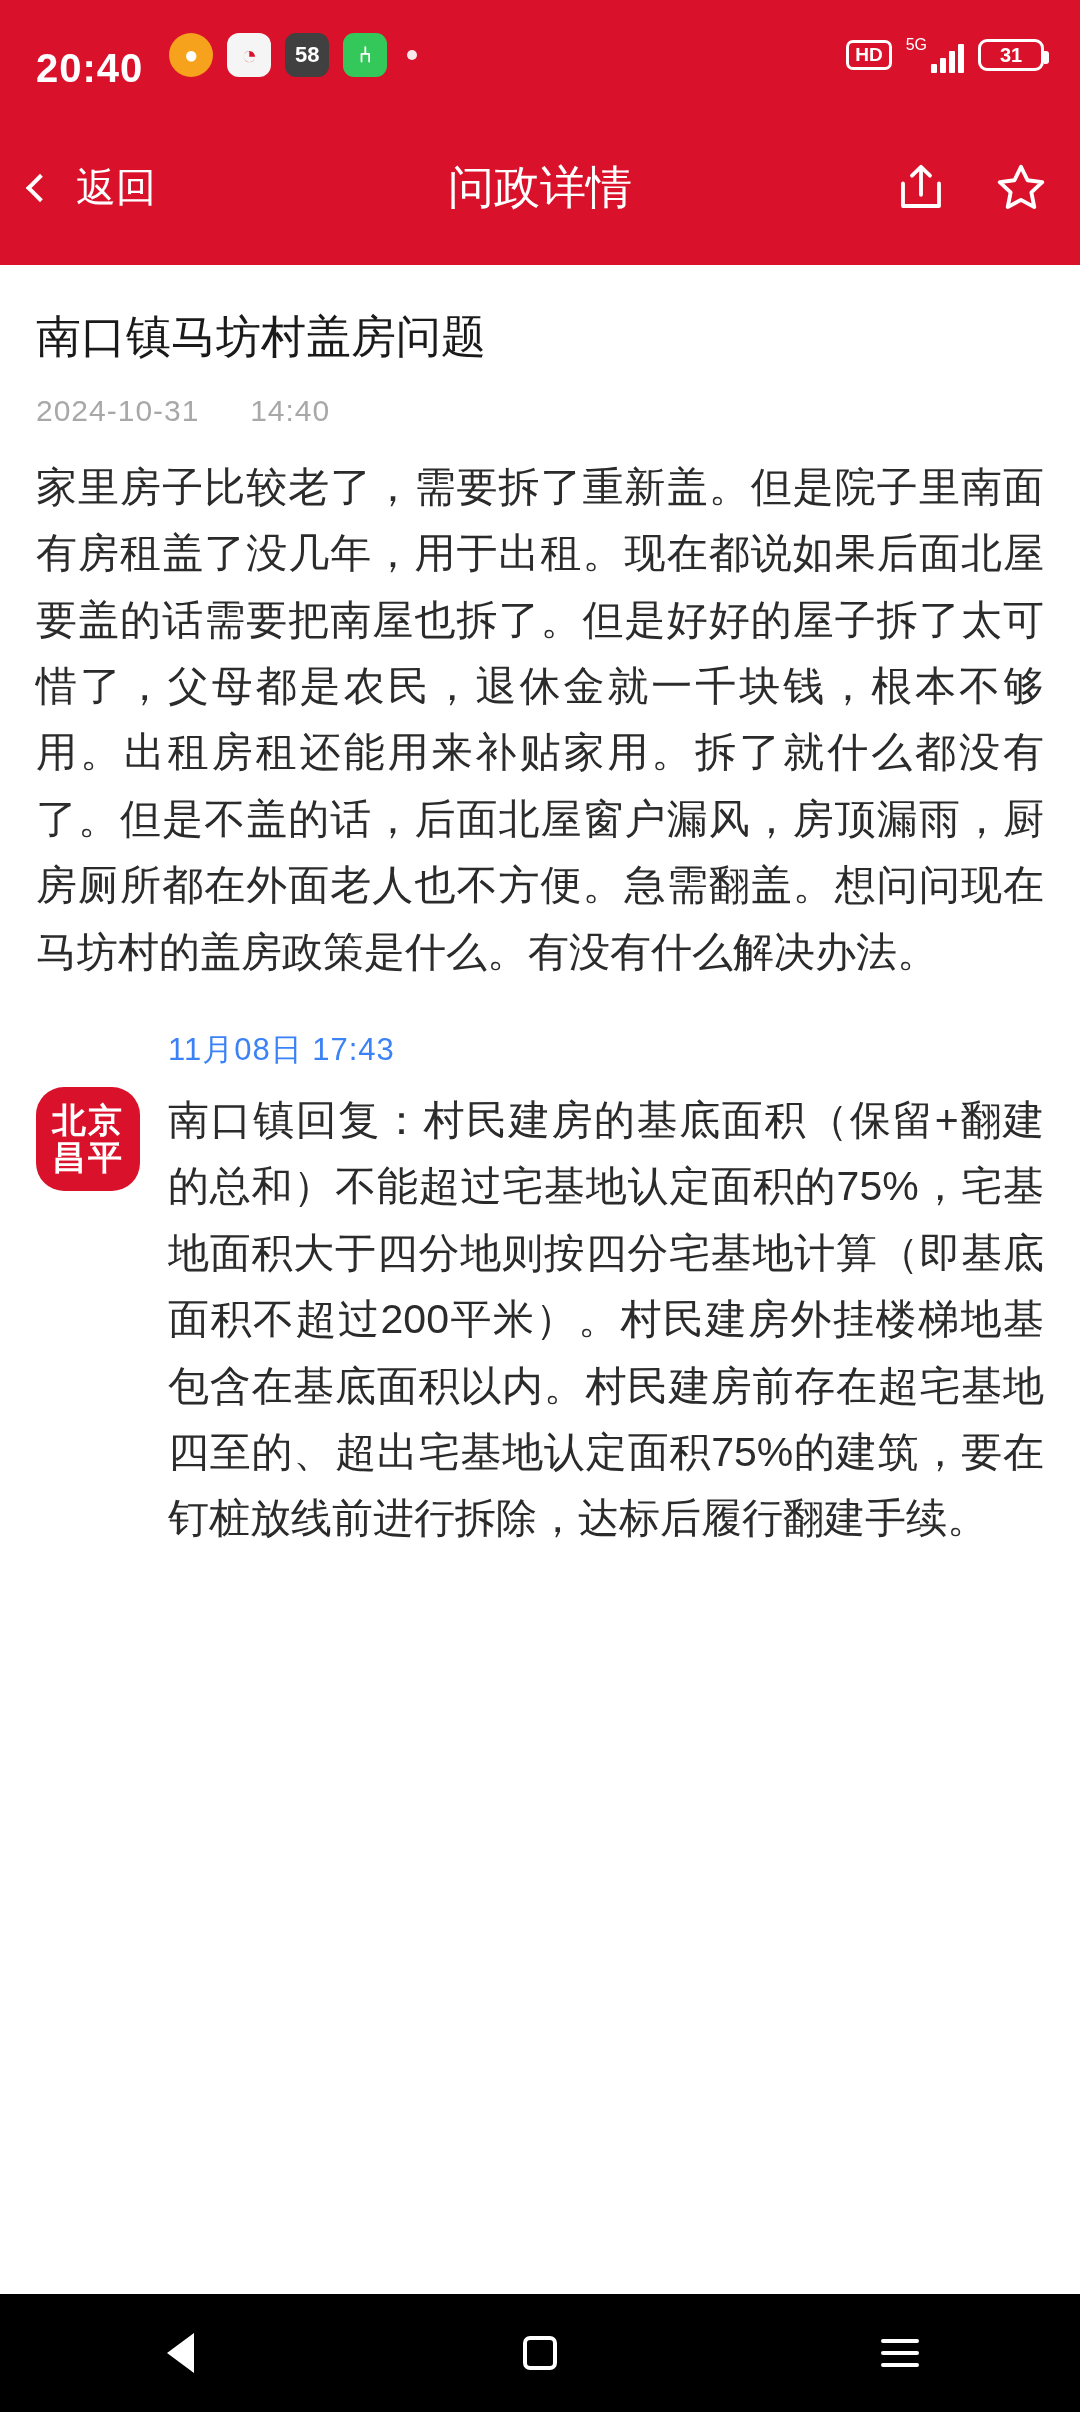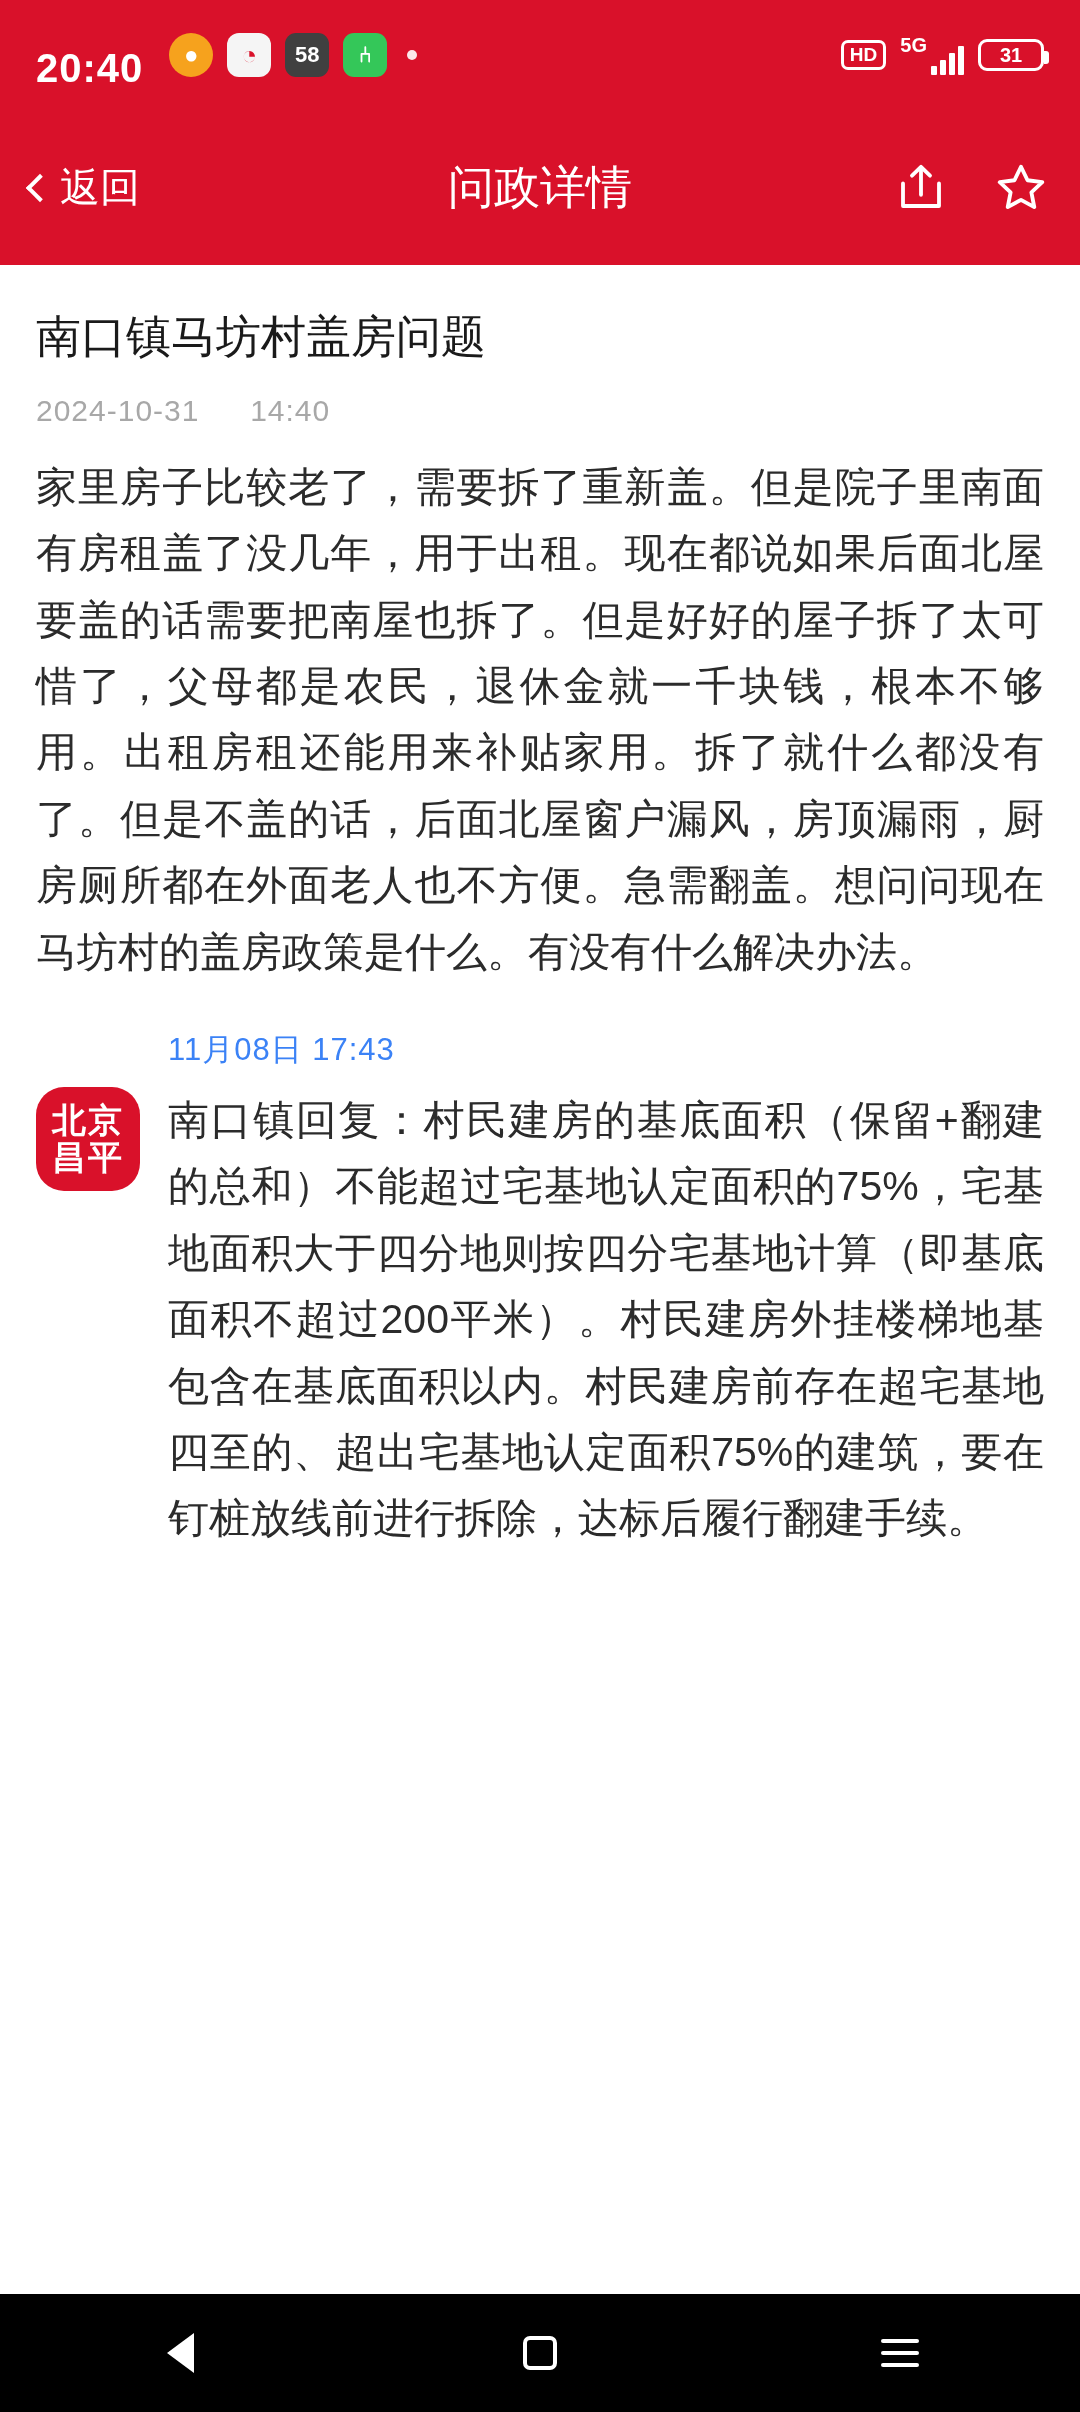--- a/index.html
+++ b/index.html
@@ -35,7 +35,7 @@
     padding:1px 6px; line-height:1.15;
   }
   .net { display:flex; align-items:flex-end; gap:4px; }
-  .net-label { font-size:20px; font-weight:700; line-height:1; margin-bottom:20px; }
+  .net-label { font-size:16px; font-weight:400; line-height:1; margin-bottom:20px; }
   .bars { display:flex; align-items:flex-end; gap:3px; height:30px; }
   .bars i { width:6px; background:#fff; border-radius:1px; display:block; }
   .bars i:nth-child(1){height:9px}

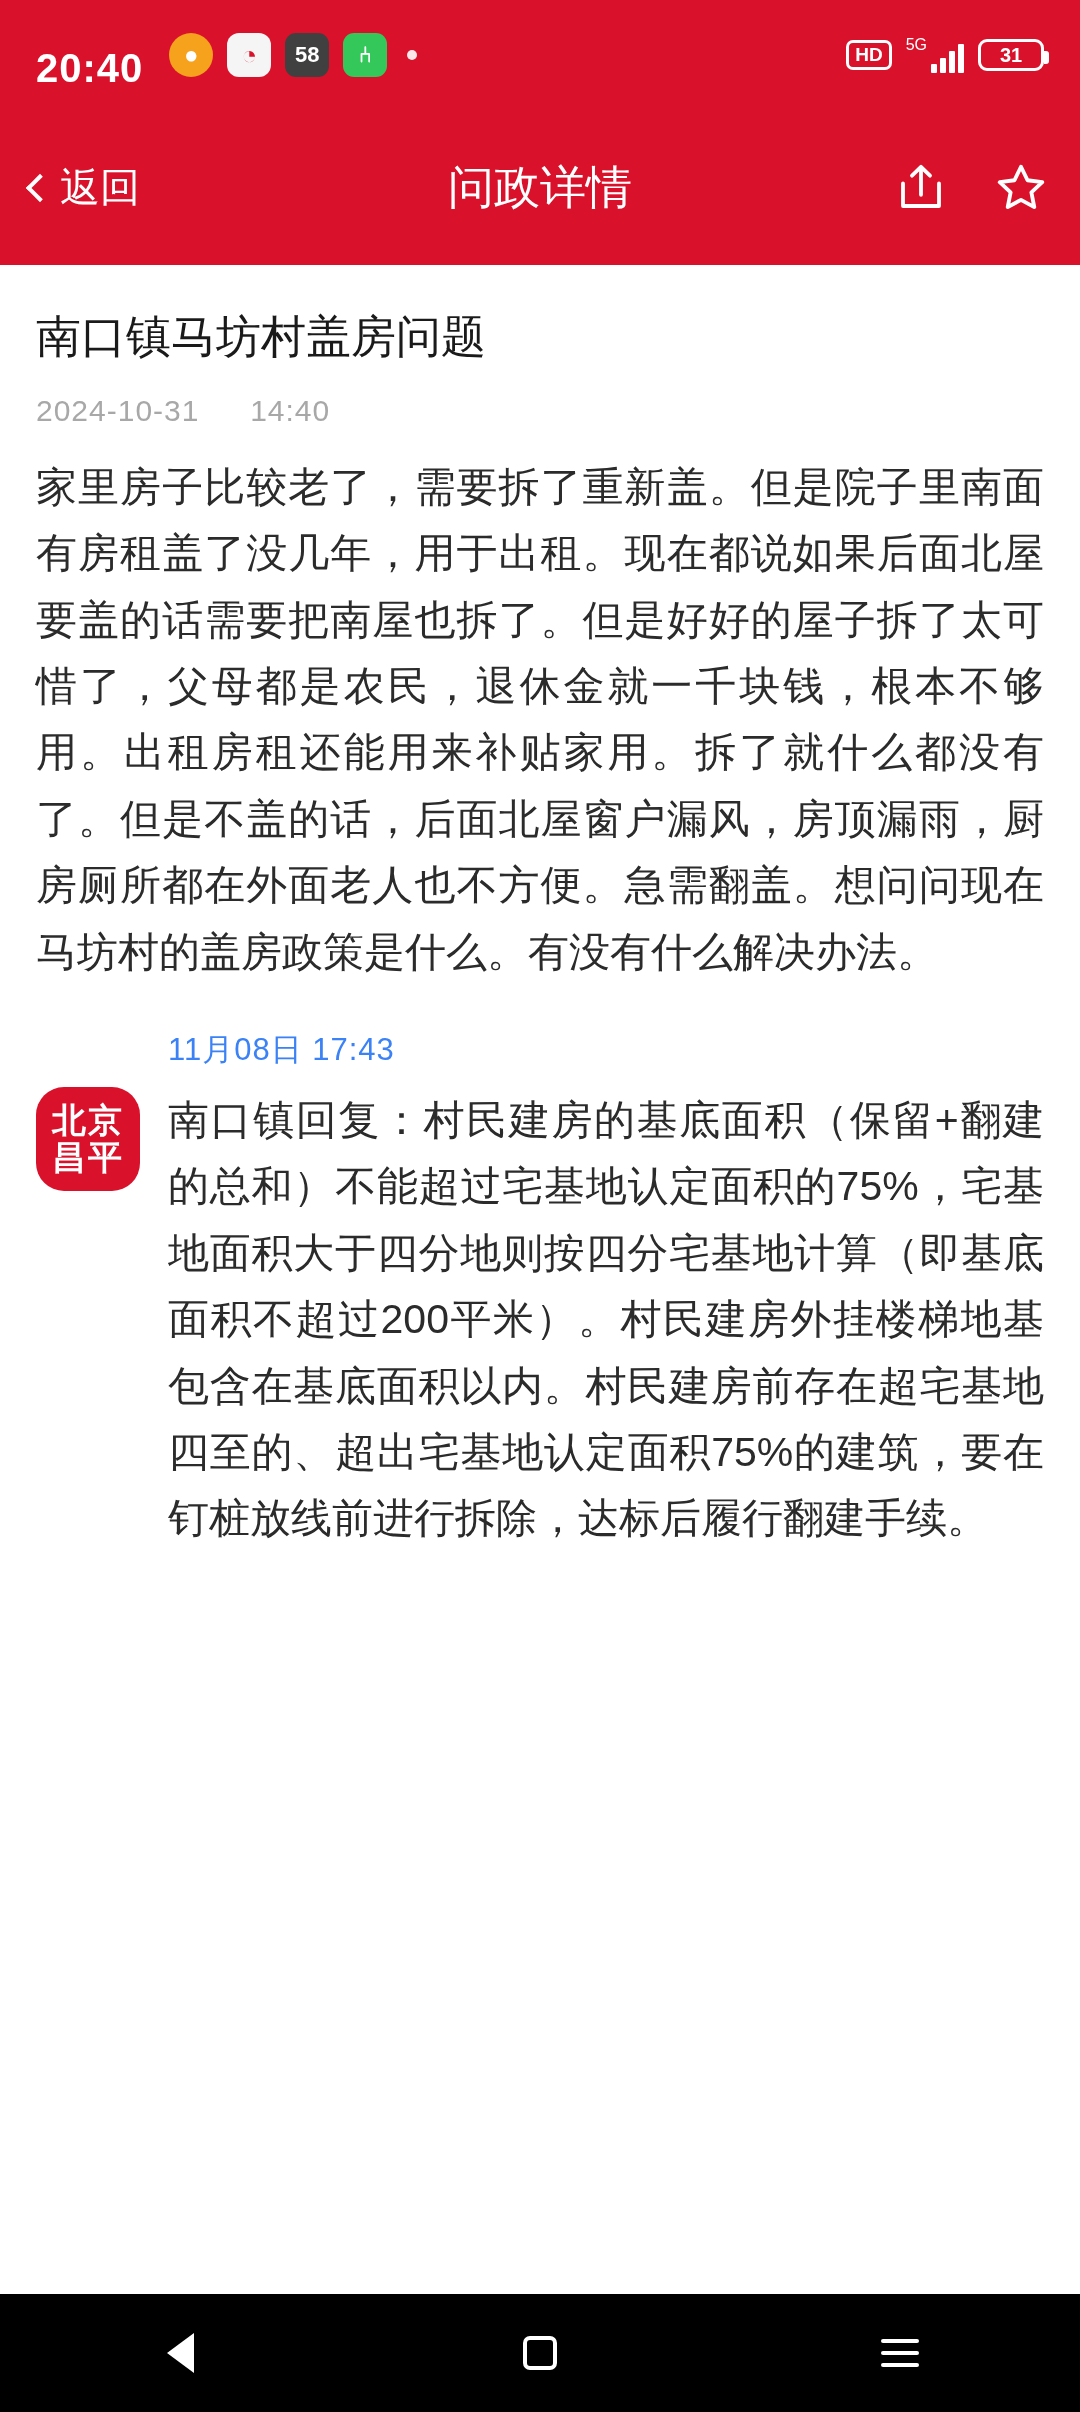--- a/index.html
+++ b/index.html
@@ -58,7 +58,7 @@
     display:flex; align-items:center; padding:0 30px;
     flex:0 0 auto; position:relative;
   }
-  .back { display:flex; align-items:center; gap:10px; cursor:pointer; }
+  .back { display:flex; align-items:center; gap:26px; cursor:pointer; }
   .chev {
     width:20px; height:20px; border-left:4px solid #fff; border-bottom:4px solid #fff;
     transform:rotate(45deg); display:inline-block;

